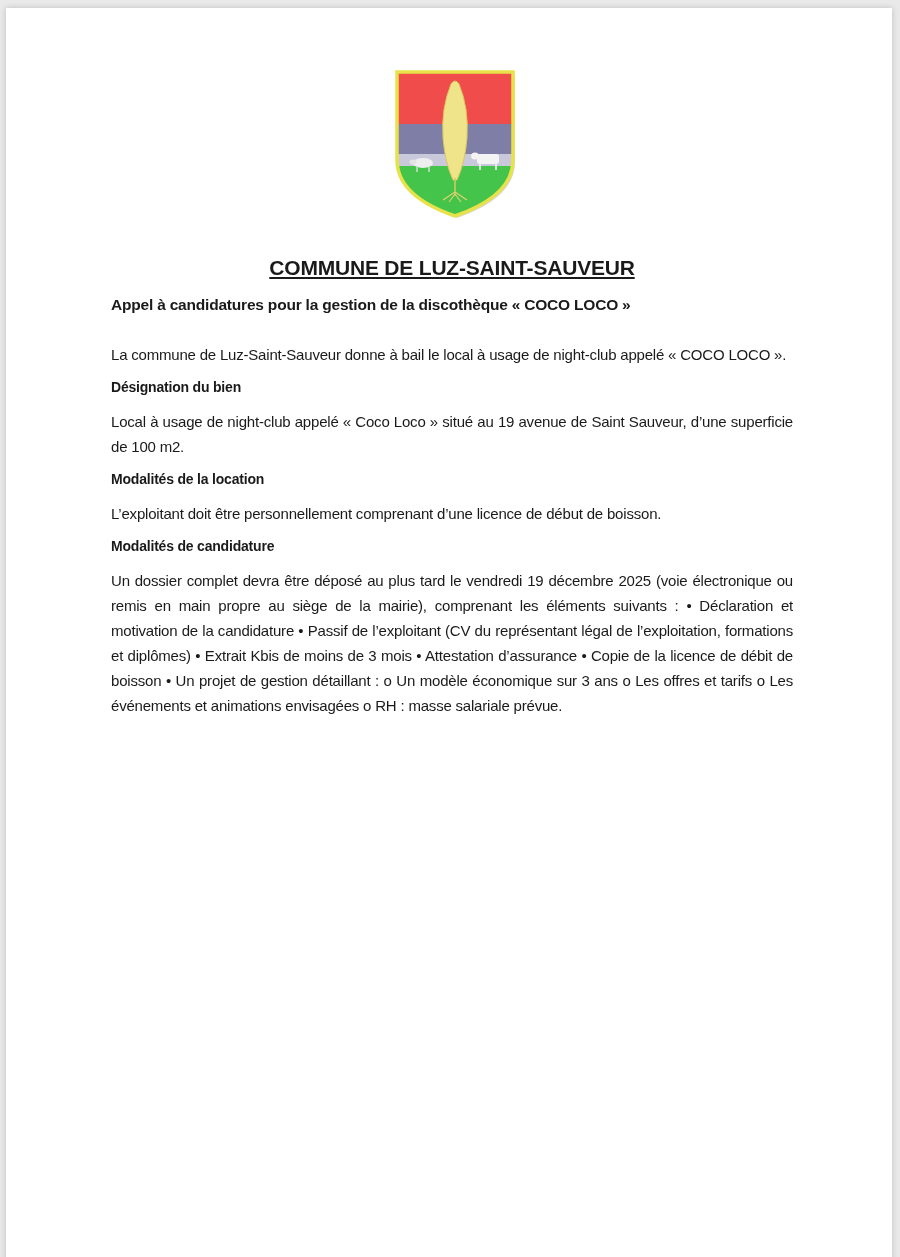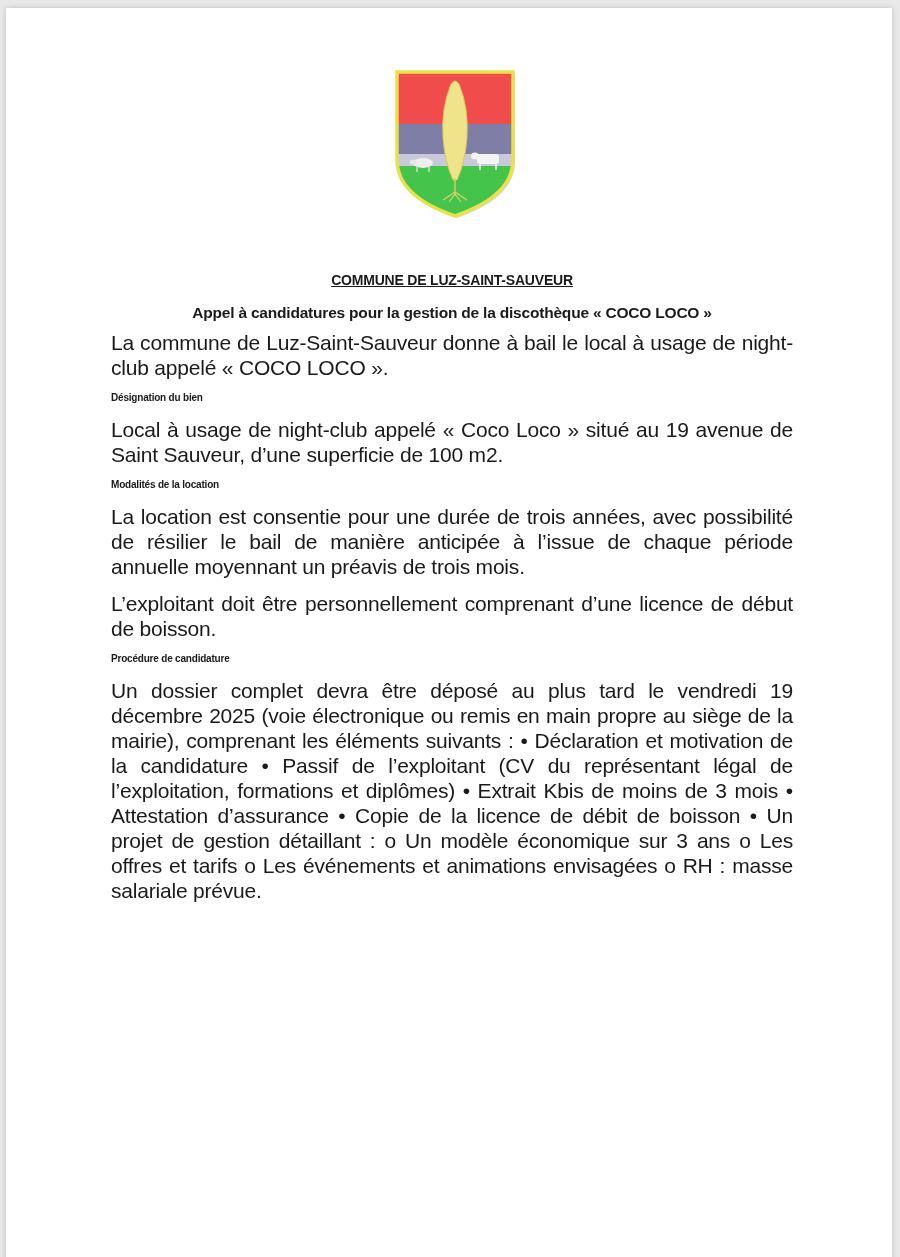--- a/index.html
+++ b/index.html
@@ -17,8 +17,8 @@
   .crest { position: absolute; left: 385px; top: 60px; width: 128px; height: 152px; }
   .content { position: absolute; left: 105px; top: 248px; width: 682px; }
   .title {
-    text-align: center; font-weight: bold; font-size: 14px;
-    text-decoration: underline; margin: 16px 0 16px 0; letter-spacing: -0.2px;
+    text-align: center; font-weight: bold; font-size: 21px;
+    text-decoration: underline; margin: 0 0 16px 0; letter-spacing: -0.2px;
   }
   .subtitle {
     text-align: center; font-weight: bold; font-size: 15.5px; margin: 0 0 8px 0; letter-spacing: -0.2px;

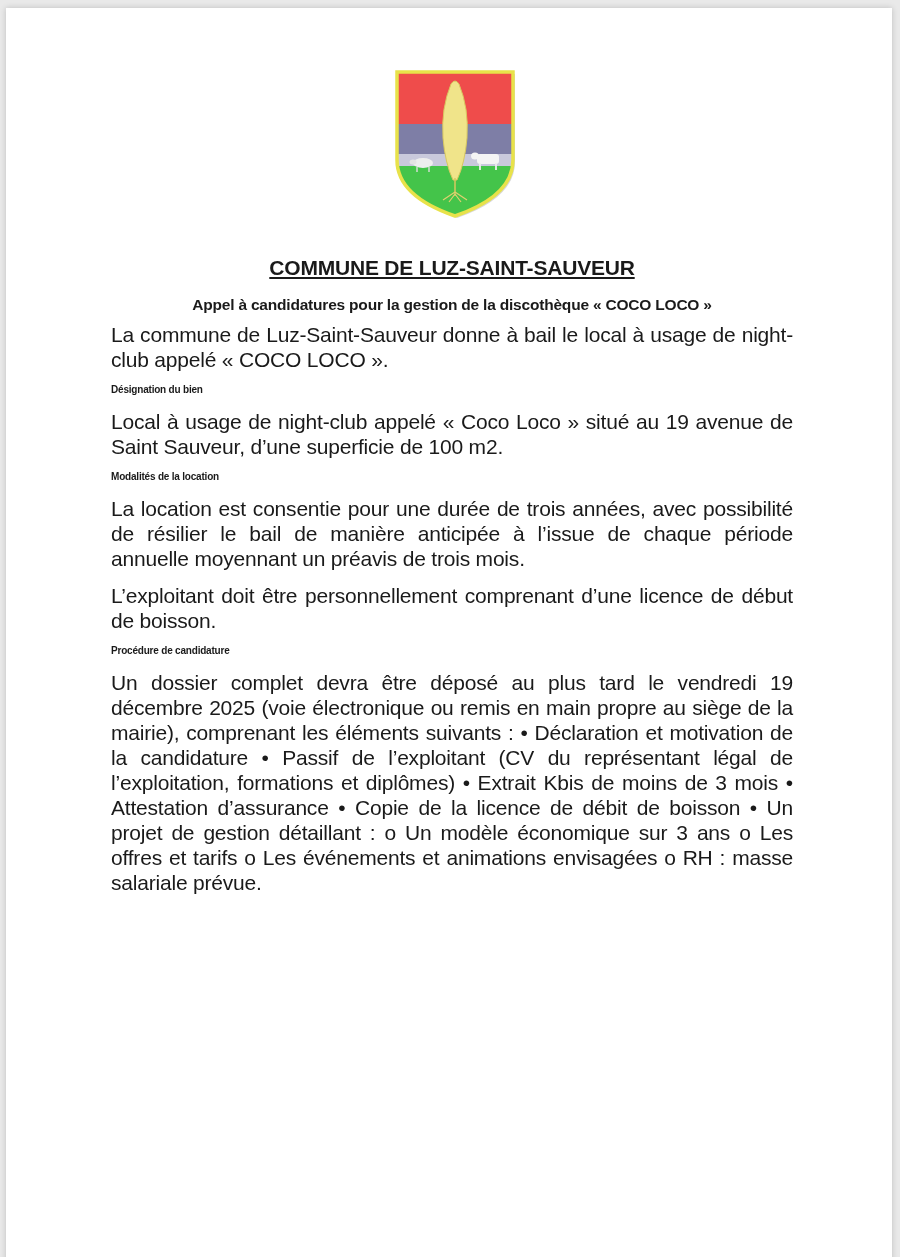--- a/index.html
+++ b/index.html
@@ -21,7 +21,7 @@
     text-decoration: underline; margin: 0 0 16px 0; letter-spacing: -0.2px;
   }
   .subtitle {
-    text-align: center; font-weight: bold; font-size: 15.5px; margin: 0 0 8px 0; letter-spacing: -0.2px;
+    font-weight: bold; font-size: 15.5px; margin: 0 0 28px 0; letter-spacing: -0.2px;
   }
   p.body {
     font-size: 21px; line-height: 25px; margin: 0 0 12px 0; text-align: justify; letter-spacing: -0.2px;

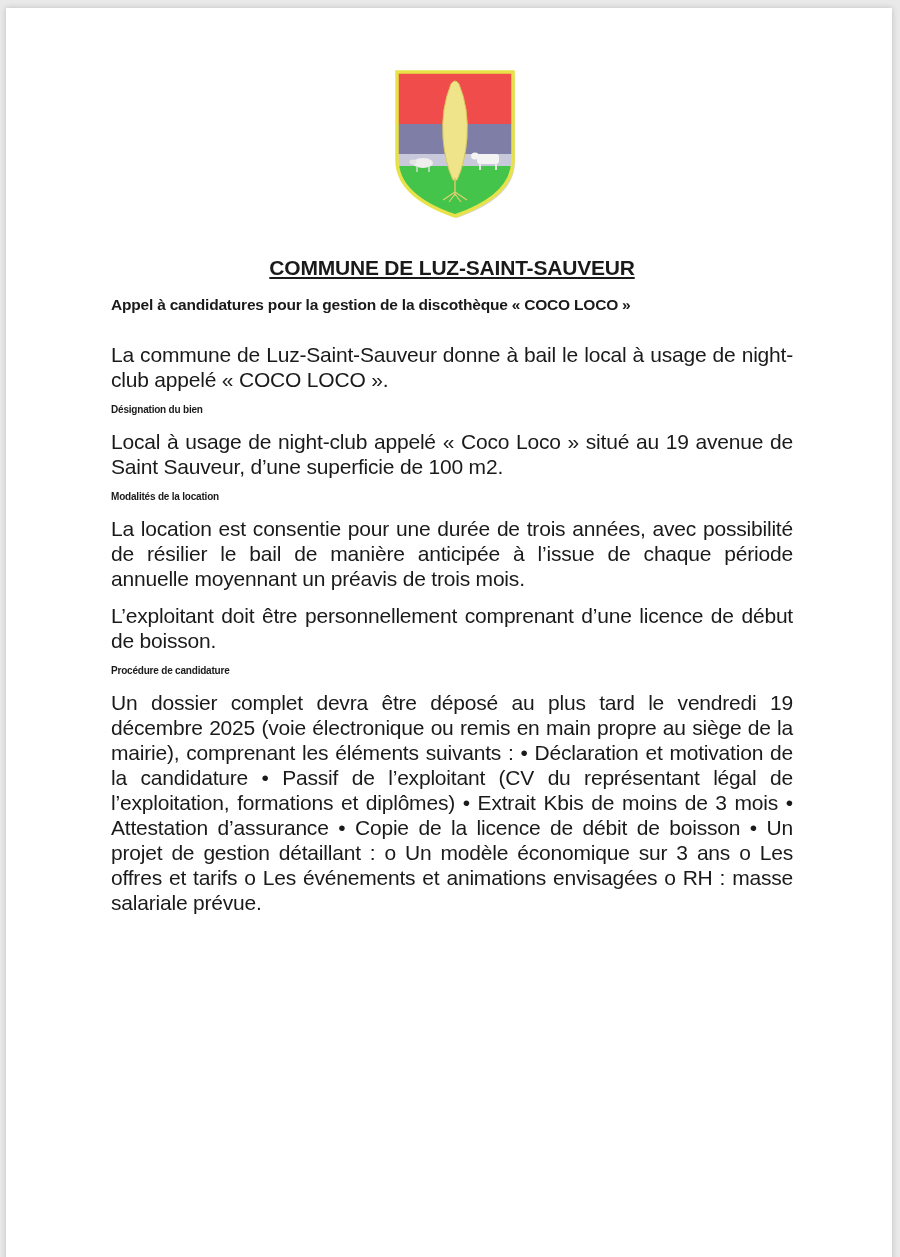--- a/index.html
+++ b/index.html
@@ -24,7 +24,7 @@
     font-weight: bold; font-size: 15.5px; margin: 0 0 28px 0; letter-spacing: -0.2px;
   }
   p.body {
-    font-size: 21px; line-height: 25px; margin: 0 0 12px 0; text-align: justify; letter-spacing: -0.2px;
+    font-size: 15px; line-height: 25px; margin: 0 0 12px 0; text-align: justify; letter-spacing: -0.2px;
   }
   h2.section {
     font-size: 10px; font-weight: bold; margin: 0 0 14px 0; letter-spacing: -0.2px;

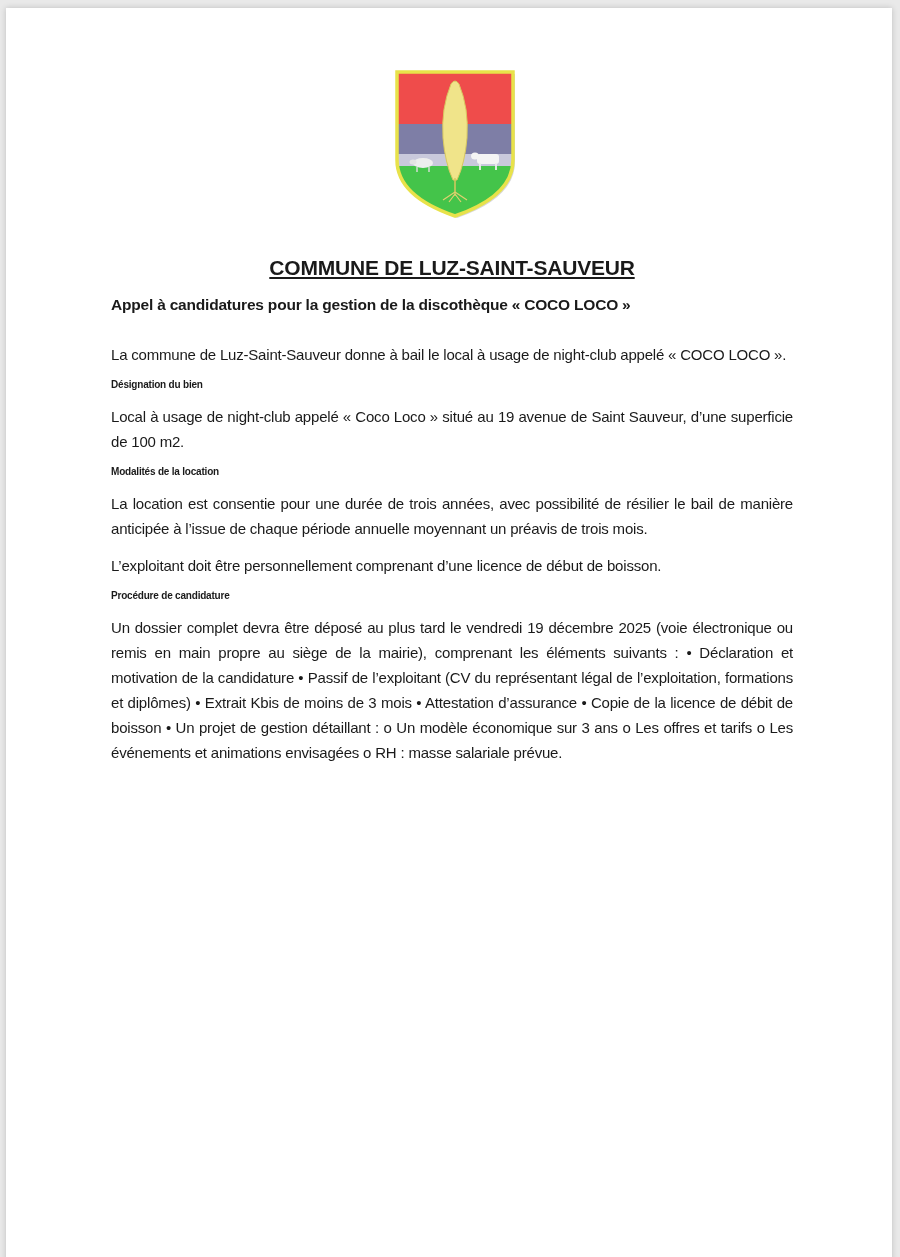--- a/index.html
+++ b/index.html
@@ -27,7 +27,7 @@
     font-size: 15px; line-height: 25px; margin: 0 0 12px 0; text-align: justify; letter-spacing: -0.2px;
   }
   h2.section {
-    font-size: 10px; font-weight: bold; margin: 0 0 14px 0; letter-spacing: -0.2px;
+    font-size: 14px; font-weight: bold; margin: 0 0 14px 0; letter-spacing: -0.2px;
   }
 </style>
 </head>

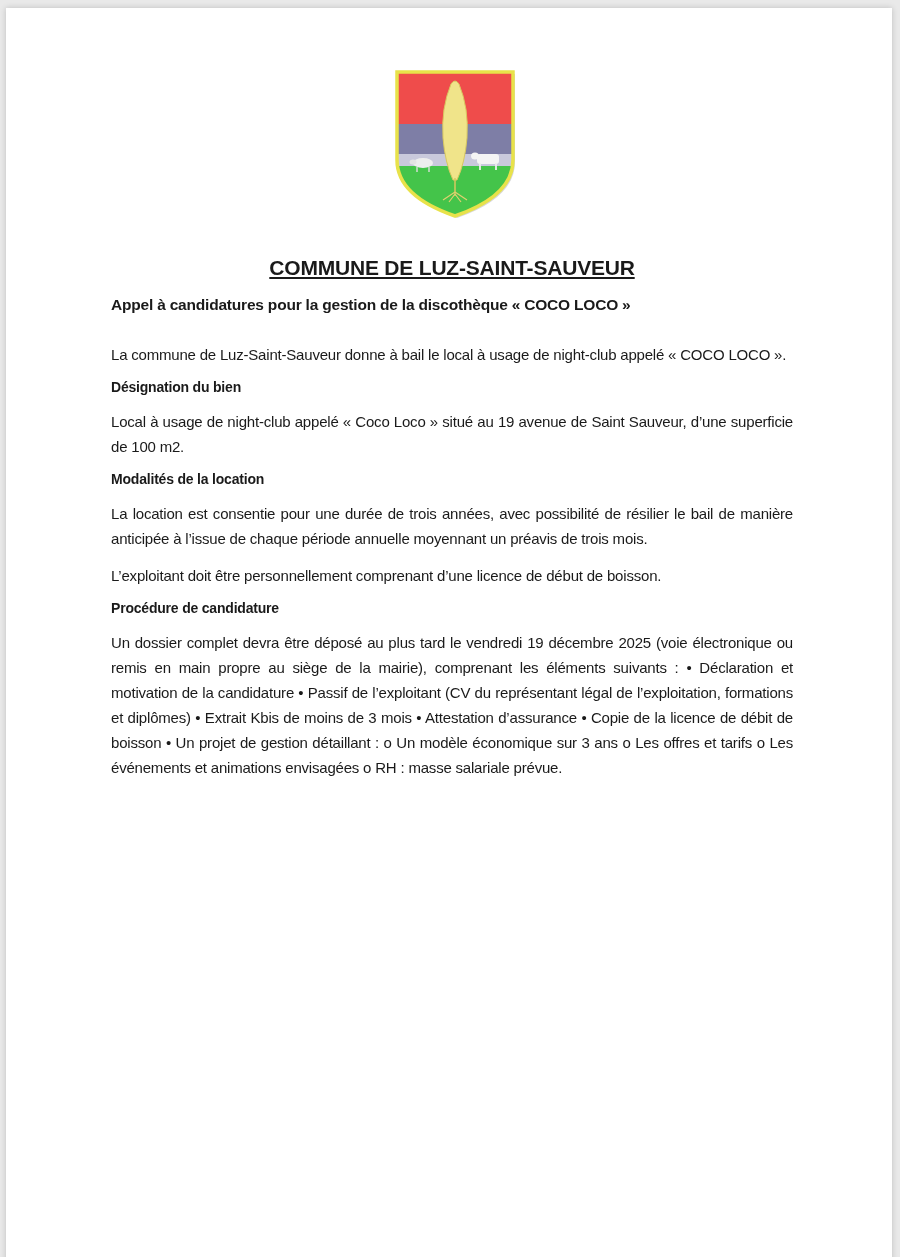--- a/index.html
+++ b/index.html
@@ -77,7 +77,6 @@
     <p class="body">Local à usage de night-club appelé « Coco Loco » situé au 19 avenue de Saint Sauveur, d’une superficie de 100 m2.</p>
 
     <h2 class="section">Modalités de la location</h2>
-    <p class="body">La location est consentie pour une durée de trois années, avec possibilité de résilier le bail de manière anticipée à l’issue de chaque période annuelle moyennant un préavis de trois mois.</p>
 
 
     <p class="body">L’exploitant doit être personnellement comprenant d’une licence de début de boisson.</p>

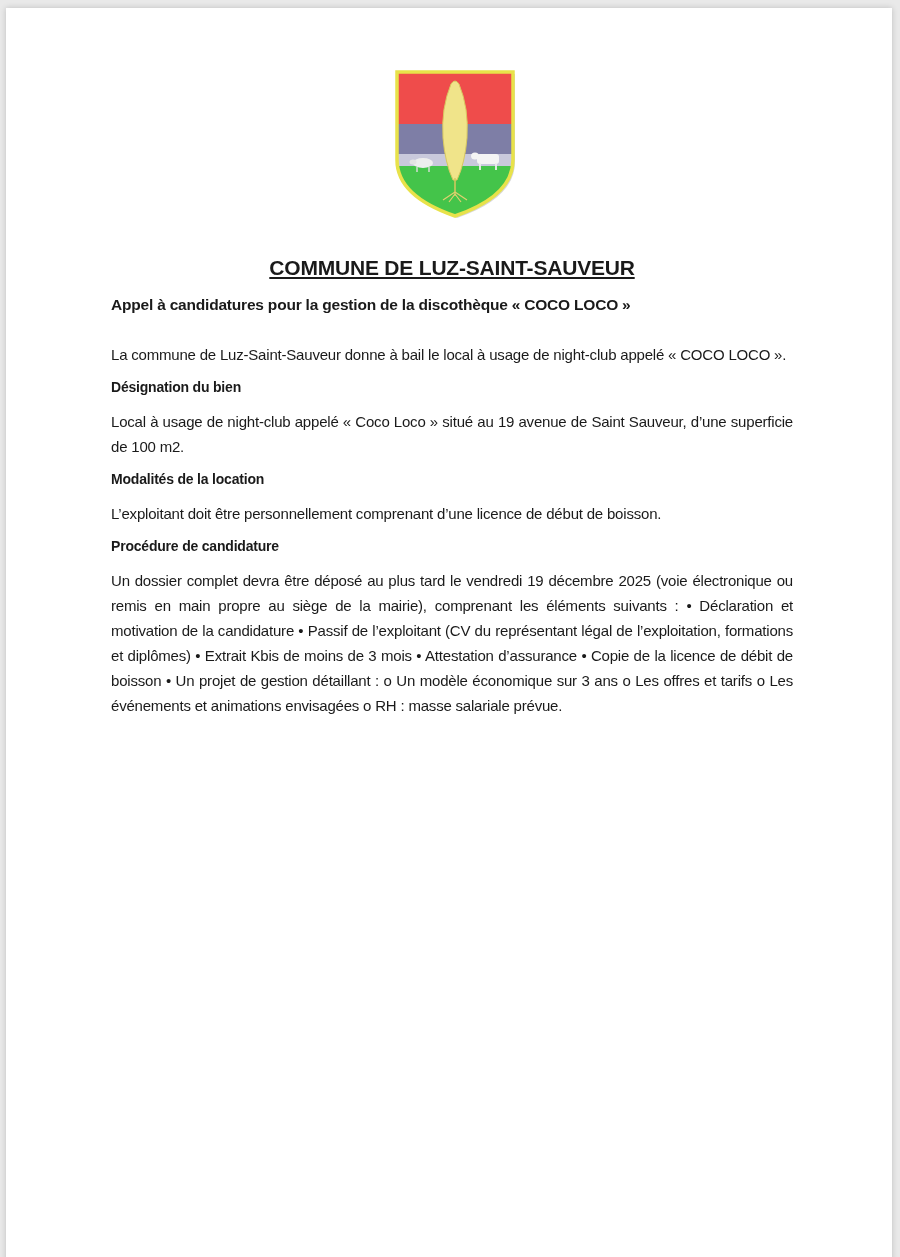--- a/index.html
+++ b/index.html
@@ -81,7 +81,7 @@
 
     <p class="body">L’exploitant doit être personnellement comprenant d’une licence de début de boisson.</p>
 
-    <h2 class="section">Procédure de candidature</h2>
+    <h2 class="section">Modalités de candidature</h2>
     <p class="body">Un dossier complet devra être déposé au plus tard le vendredi 19 décembre 2025 (voie électronique ou remis en main propre au siège de la mairie), comprenant les éléments suivants : • Déclaration et motivation de la candidature • Passif de l’exploitant (CV du représentant légal de l’exploitation, formations et diplômes) • Extrait Kbis de moins de 3 mois • Attestation d’assurance • Copie de la licence de débit de boisson • Un projet de gestion détaillant : o Un modèle économique sur 3 ans o Les offres et tarifs o Les événements et animations envisagées o RH : masse salariale prévue.</p>
   </div>
 </div>

